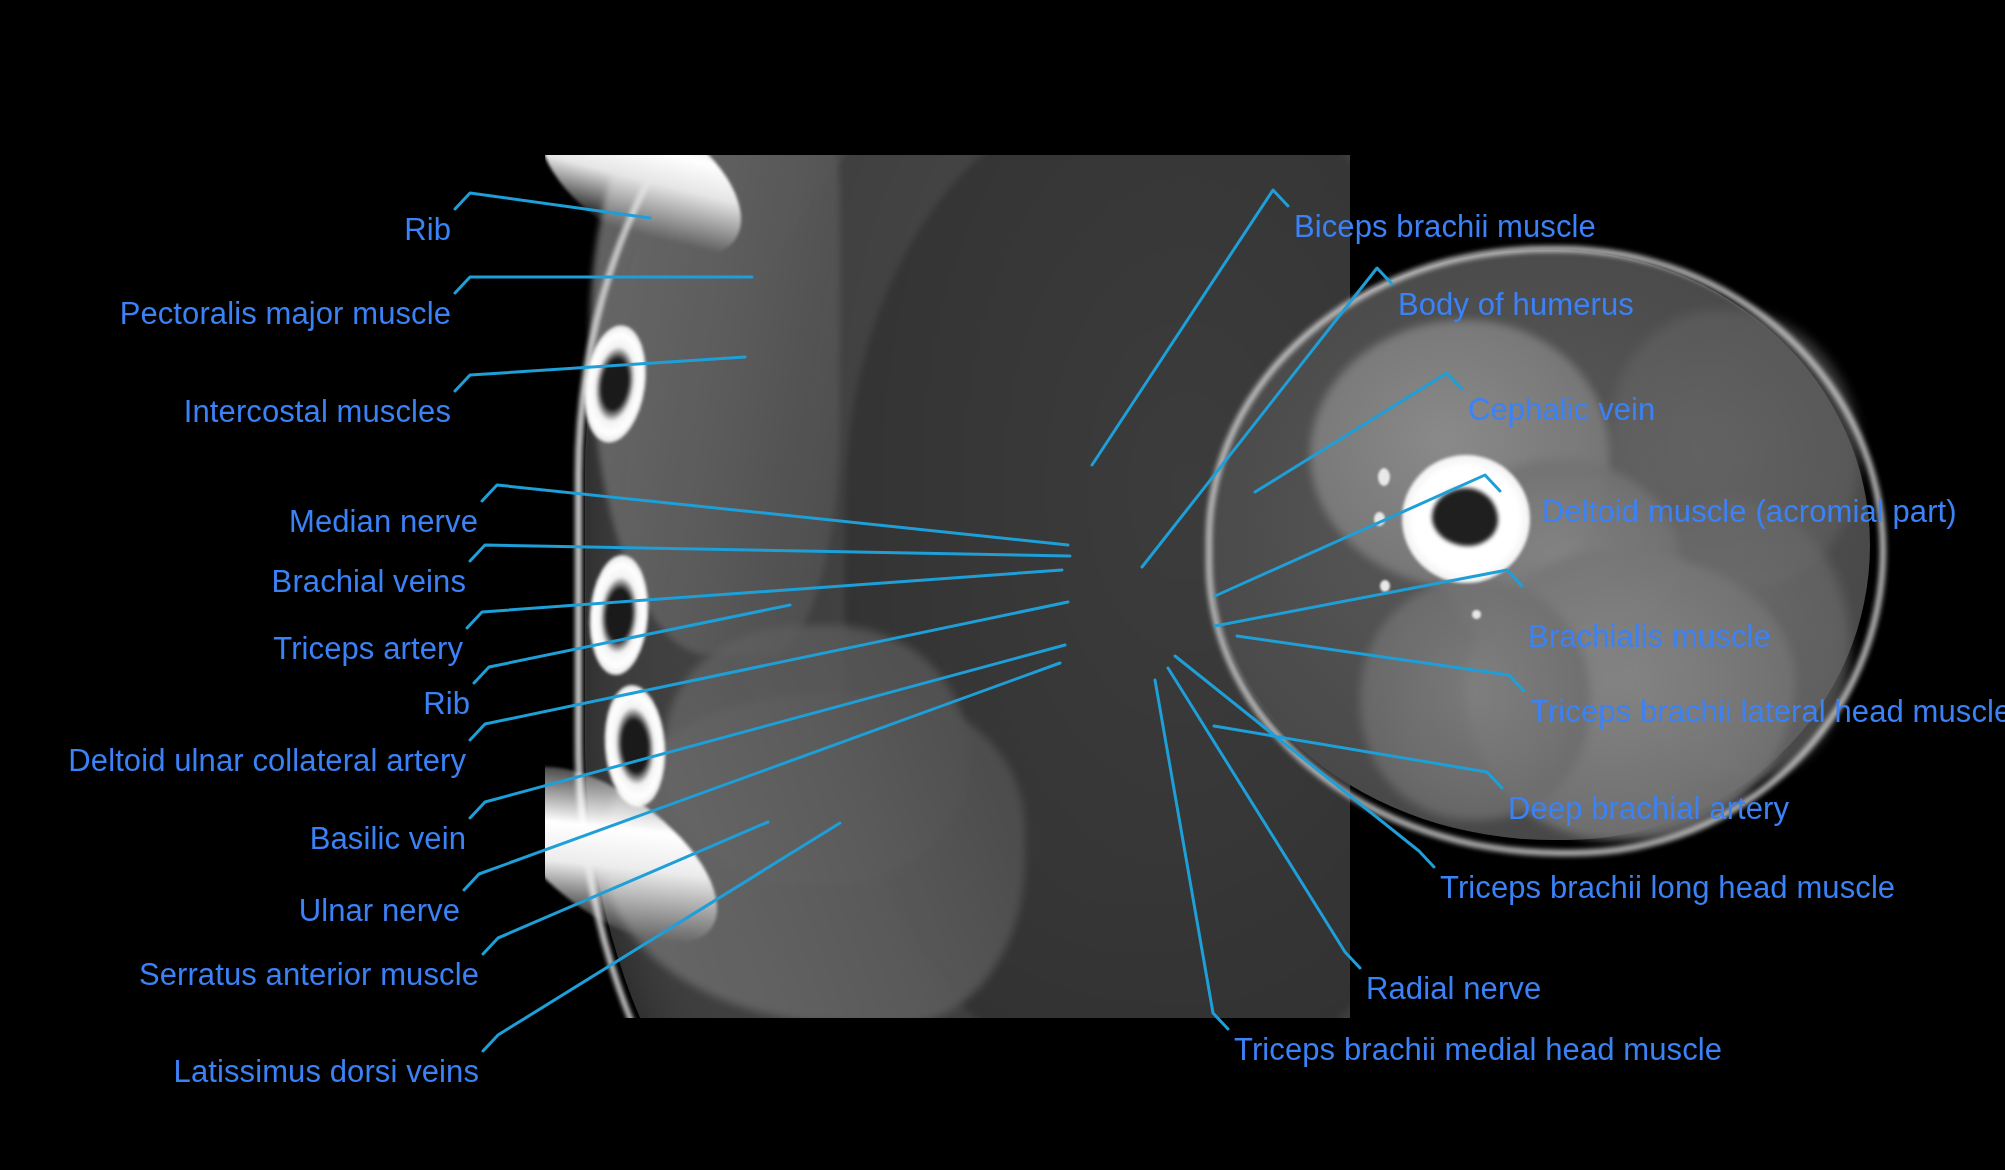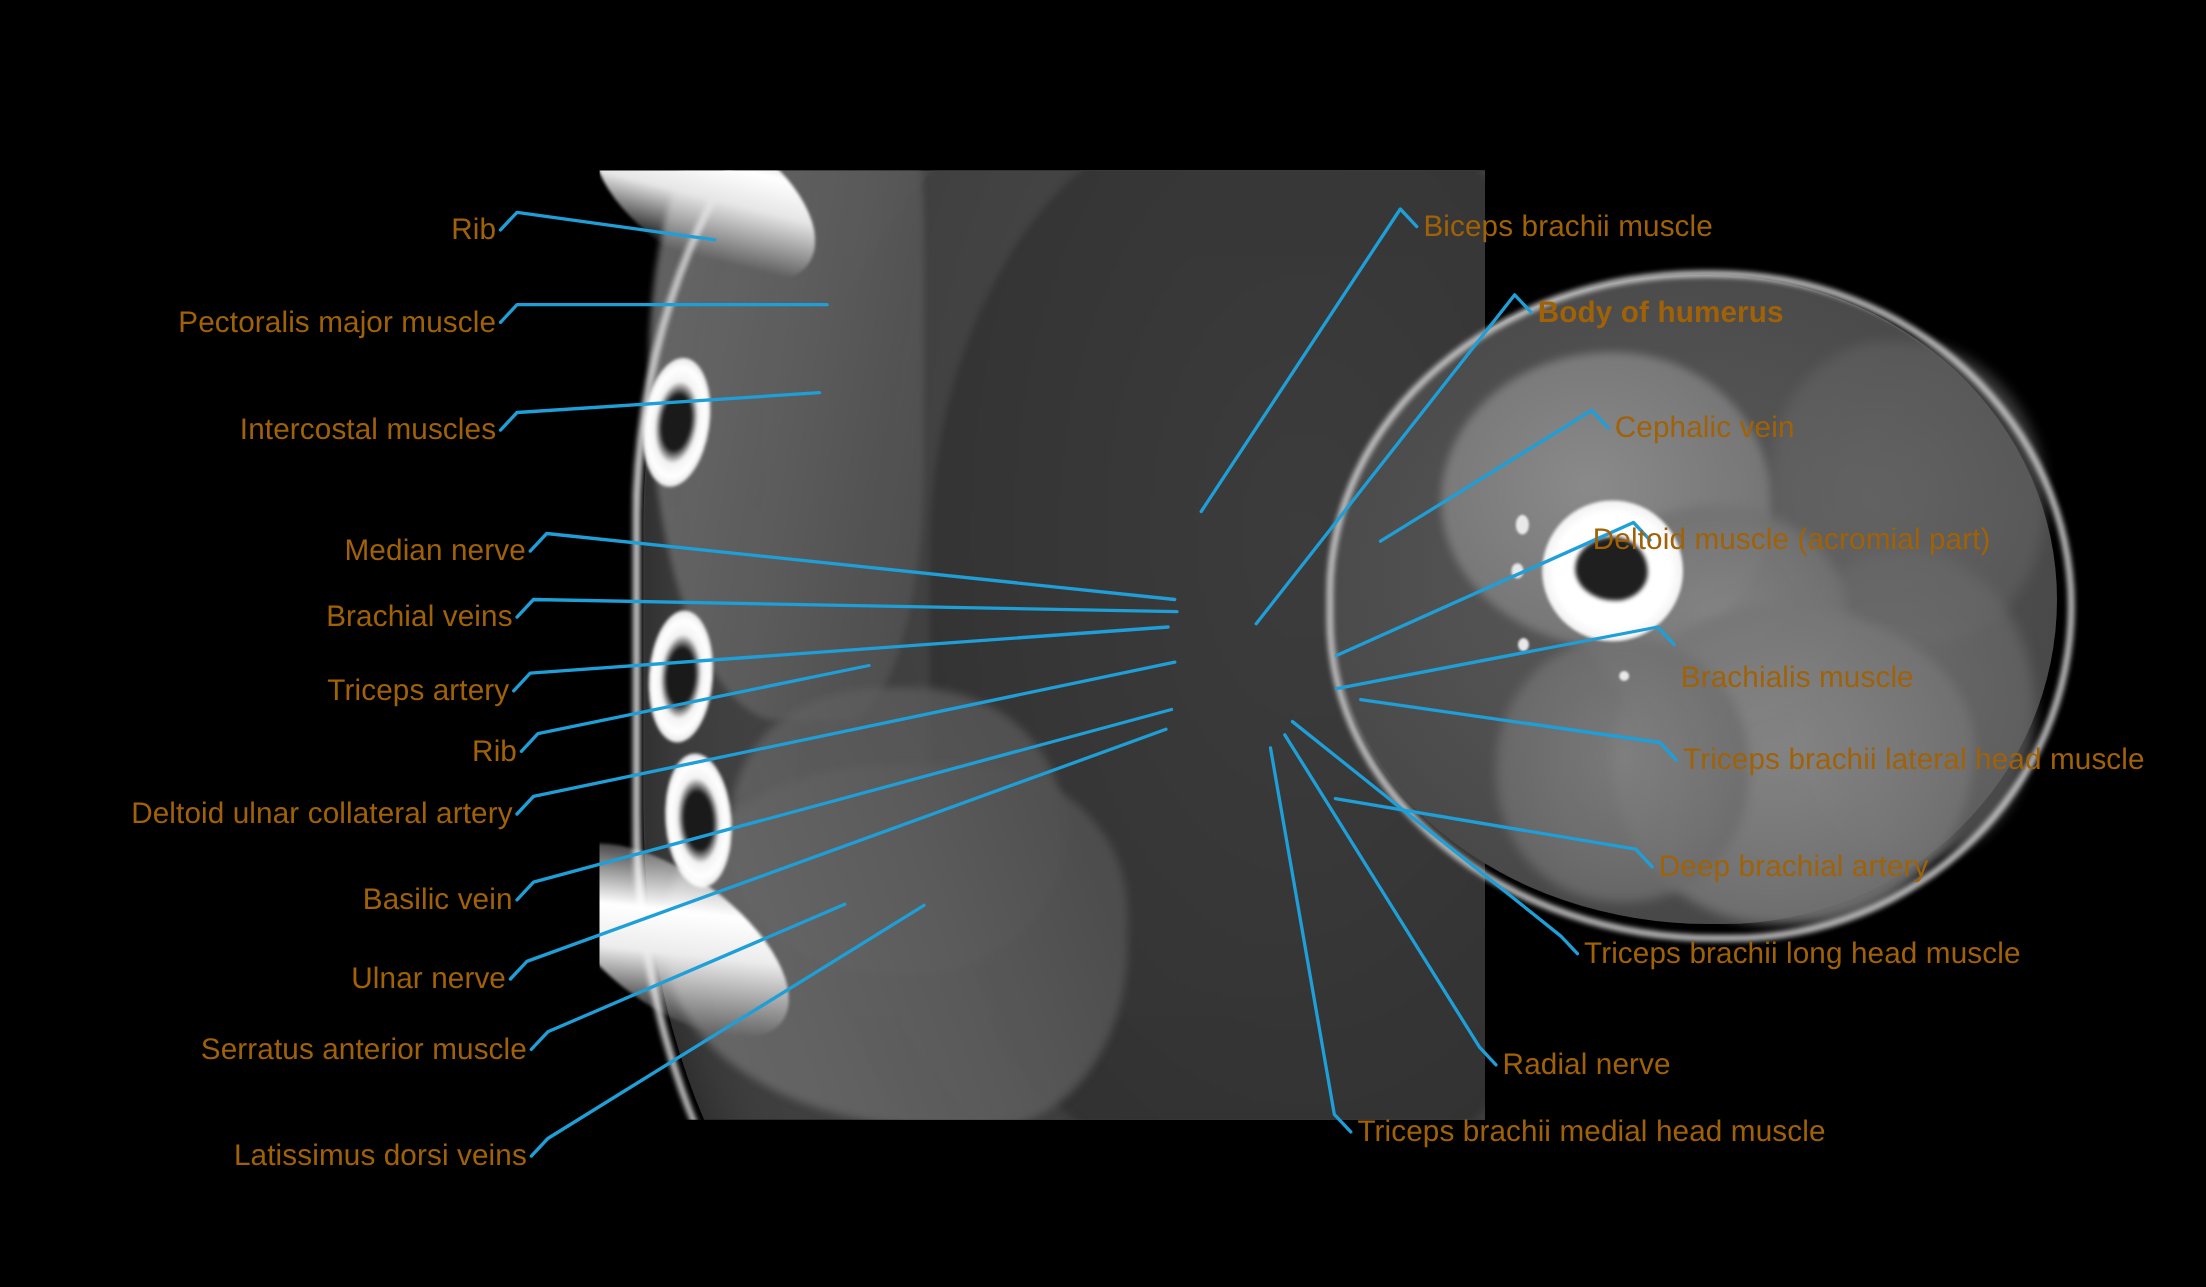--- a/index.html
+++ b/index.html
@@ -97,8 +97,8 @@
   
   #leaders{position:absolute;left:0;top:0;width:2005px;height:1170px;
            pointer-events:none;}
-  .lbl{position:absolute;color:#a16207;font-size:27px;line-height:1;
-       white-space:nowrap;letter-spacing:.1px;}
+  .lbl{position:absolute;color:#3b82f6;font-size:31px;line-height:1;
+       white-space:nowrap;letter-spacing:.1px;margin-top:20px;}
   .lbl.left{text-align:right;transform:translateY(-50%);}
   .lbl.right{text-align:right;transform:translateY(-50%);}
 </style>

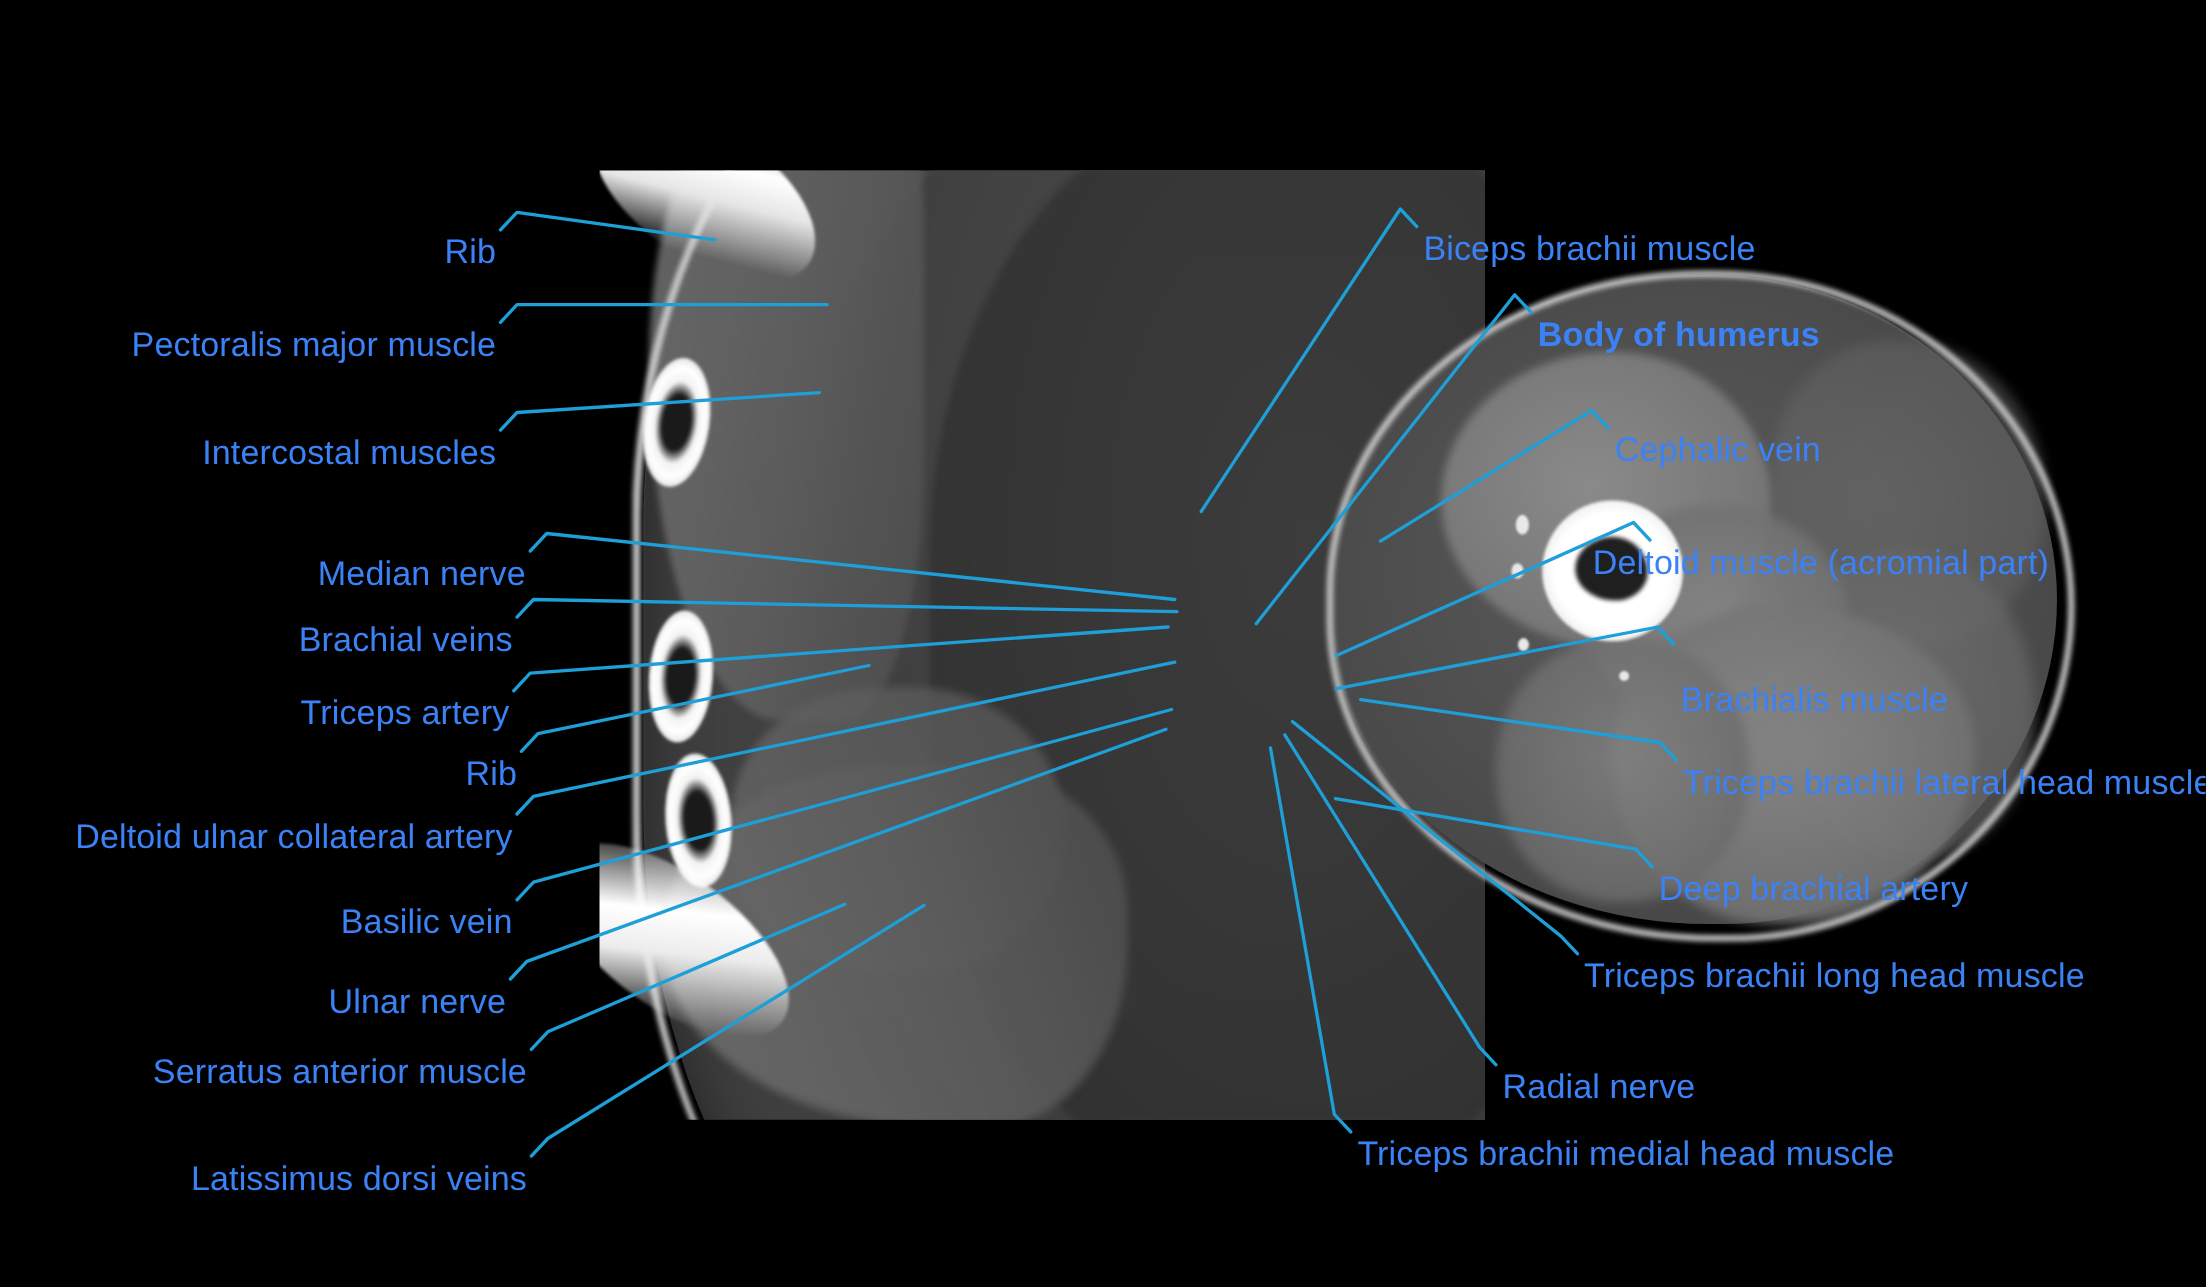--- a/index.html
+++ b/index.html
@@ -184,7 +184,7 @@
     </div>
   <div id="right-labels">
       <div class="lbl right" style="top: 206px; left: 1294px;">Biceps brachii muscle</div>
-      <div class="lbl right" style="top: 284px; left: 1398px; font-weight: bold;">Body of humerus</div>
+      <div class="lbl right" style="top: 284px; left: 1398px;">Body of humerus</div>
       <div class="lbl right" style="top: 389px; left: 1468px;">Cephalic vein</div>
       <div class="lbl right" style="top: 491px; left: 1448px;">Deltoid muscle (acromial part)</div>
       <div class="lbl right" style="top: 616px; left: 1528px;">Brachialis muscle</div>

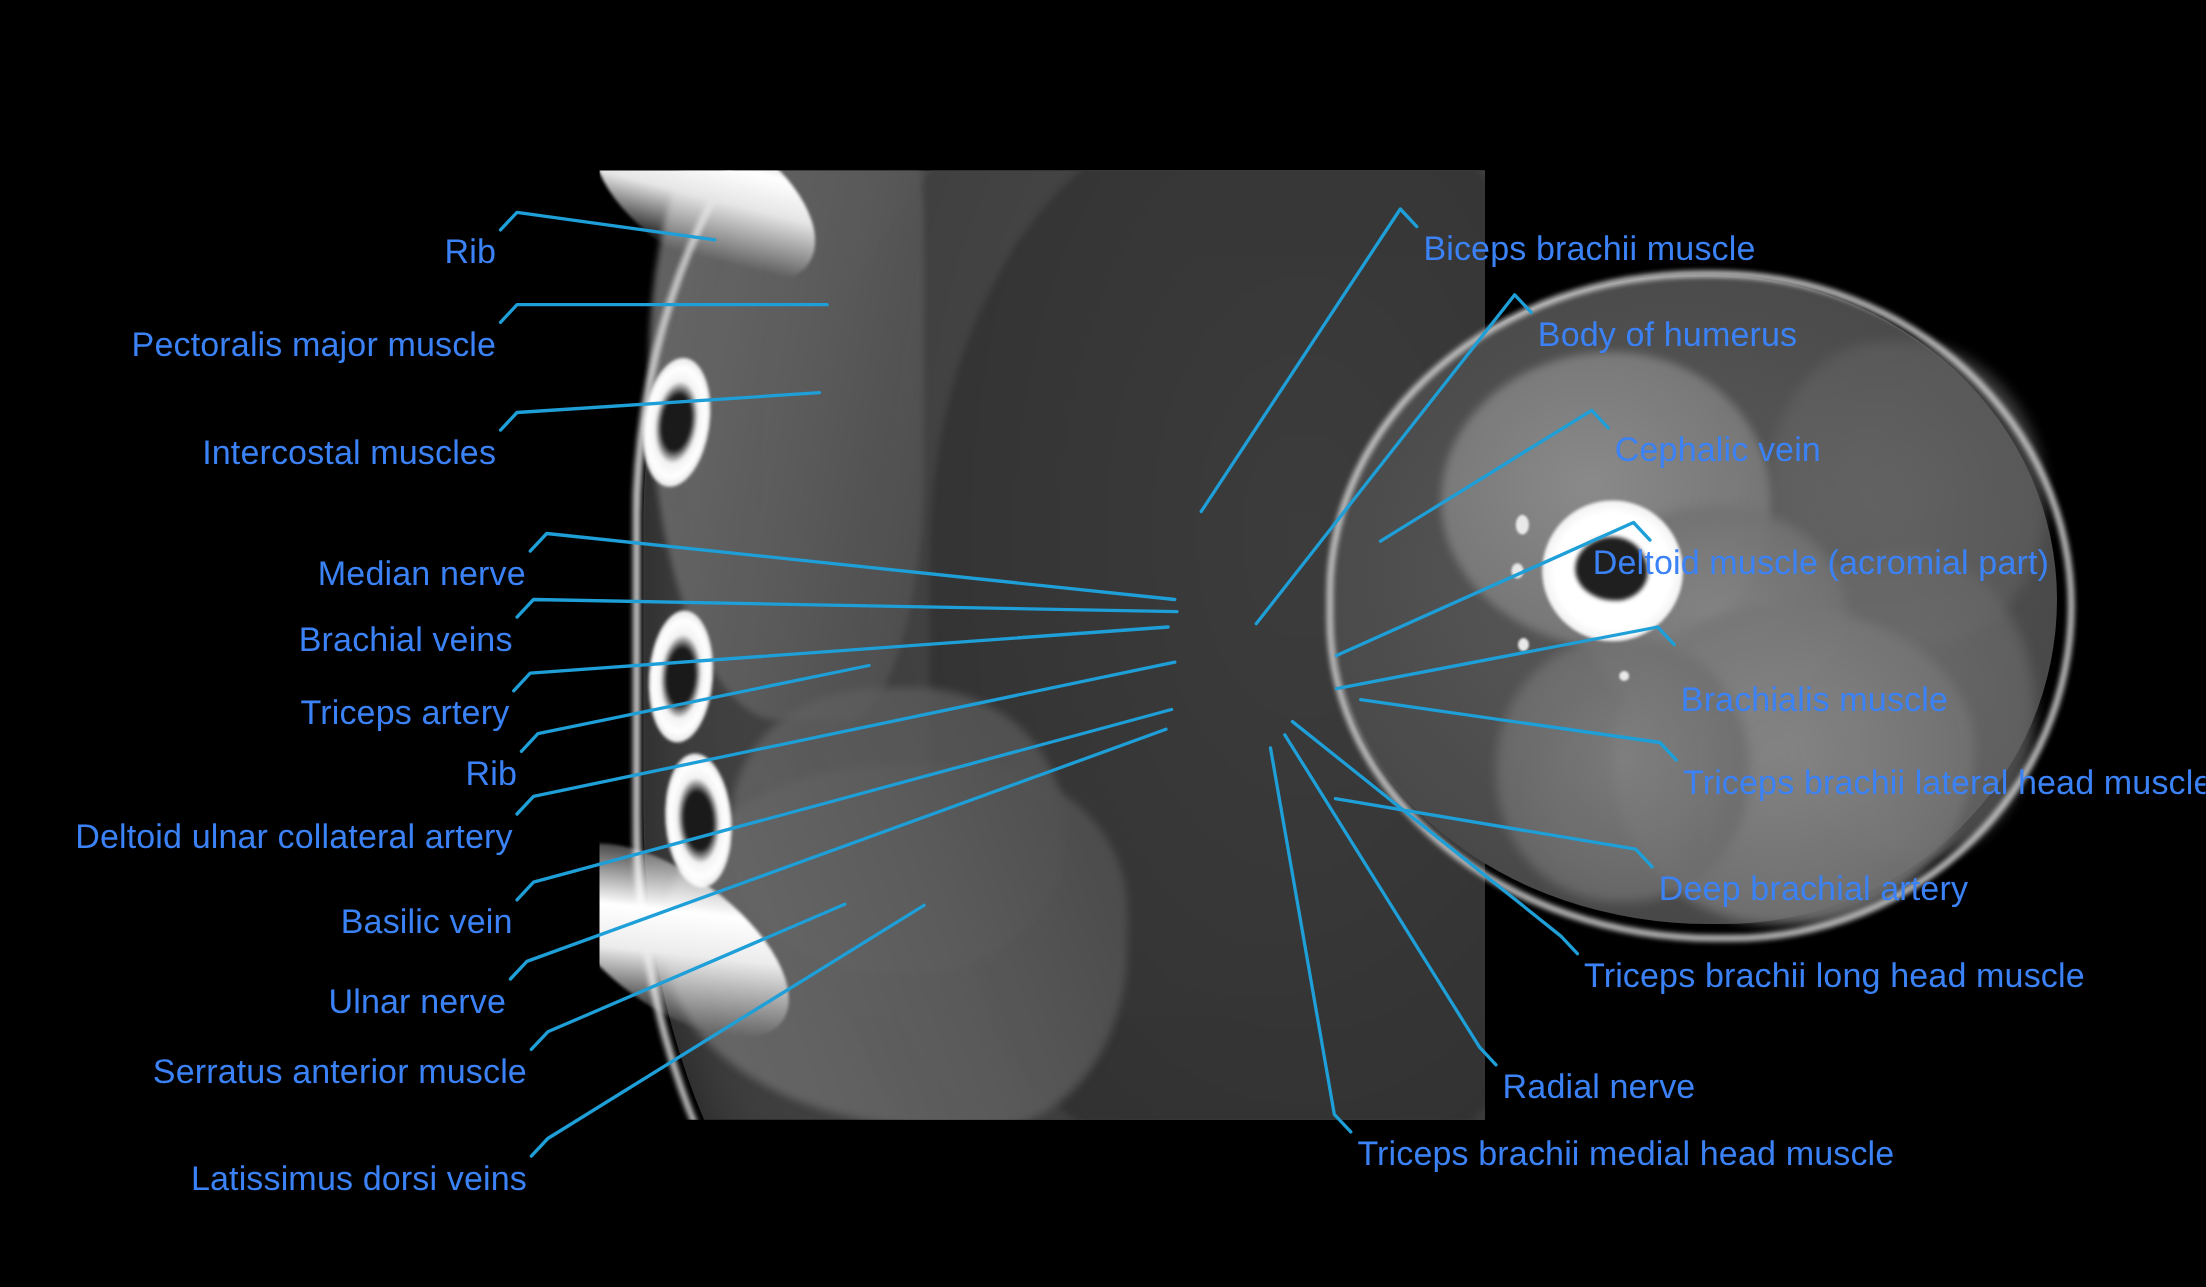--- a/index.html
+++ b/index.html
@@ -186,7 +186,7 @@
       <div class="lbl right" style="top: 206px; left: 1294px;">Biceps brachii muscle</div>
       <div class="lbl right" style="top: 284px; left: 1398px;">Body of humerus</div>
       <div class="lbl right" style="top: 389px; left: 1468px;">Cephalic vein</div>
-      <div class="lbl right" style="top: 491px; left: 1448px;">Deltoid muscle (acromial part)</div>
+      <div class="lbl right" style="top: 491px; left: 1542px;">Deltoid muscle (acromial part)</div>
       <div class="lbl right" style="top: 616px; left: 1528px;">Brachialis muscle</div>
       <div class="lbl right" style="top: 691px; left: 1530px;">Triceps brachii lateral head muscle</div>
       <div class="lbl right" style="top: 788px; left: 1508px;">Deep brachial artery</div>

